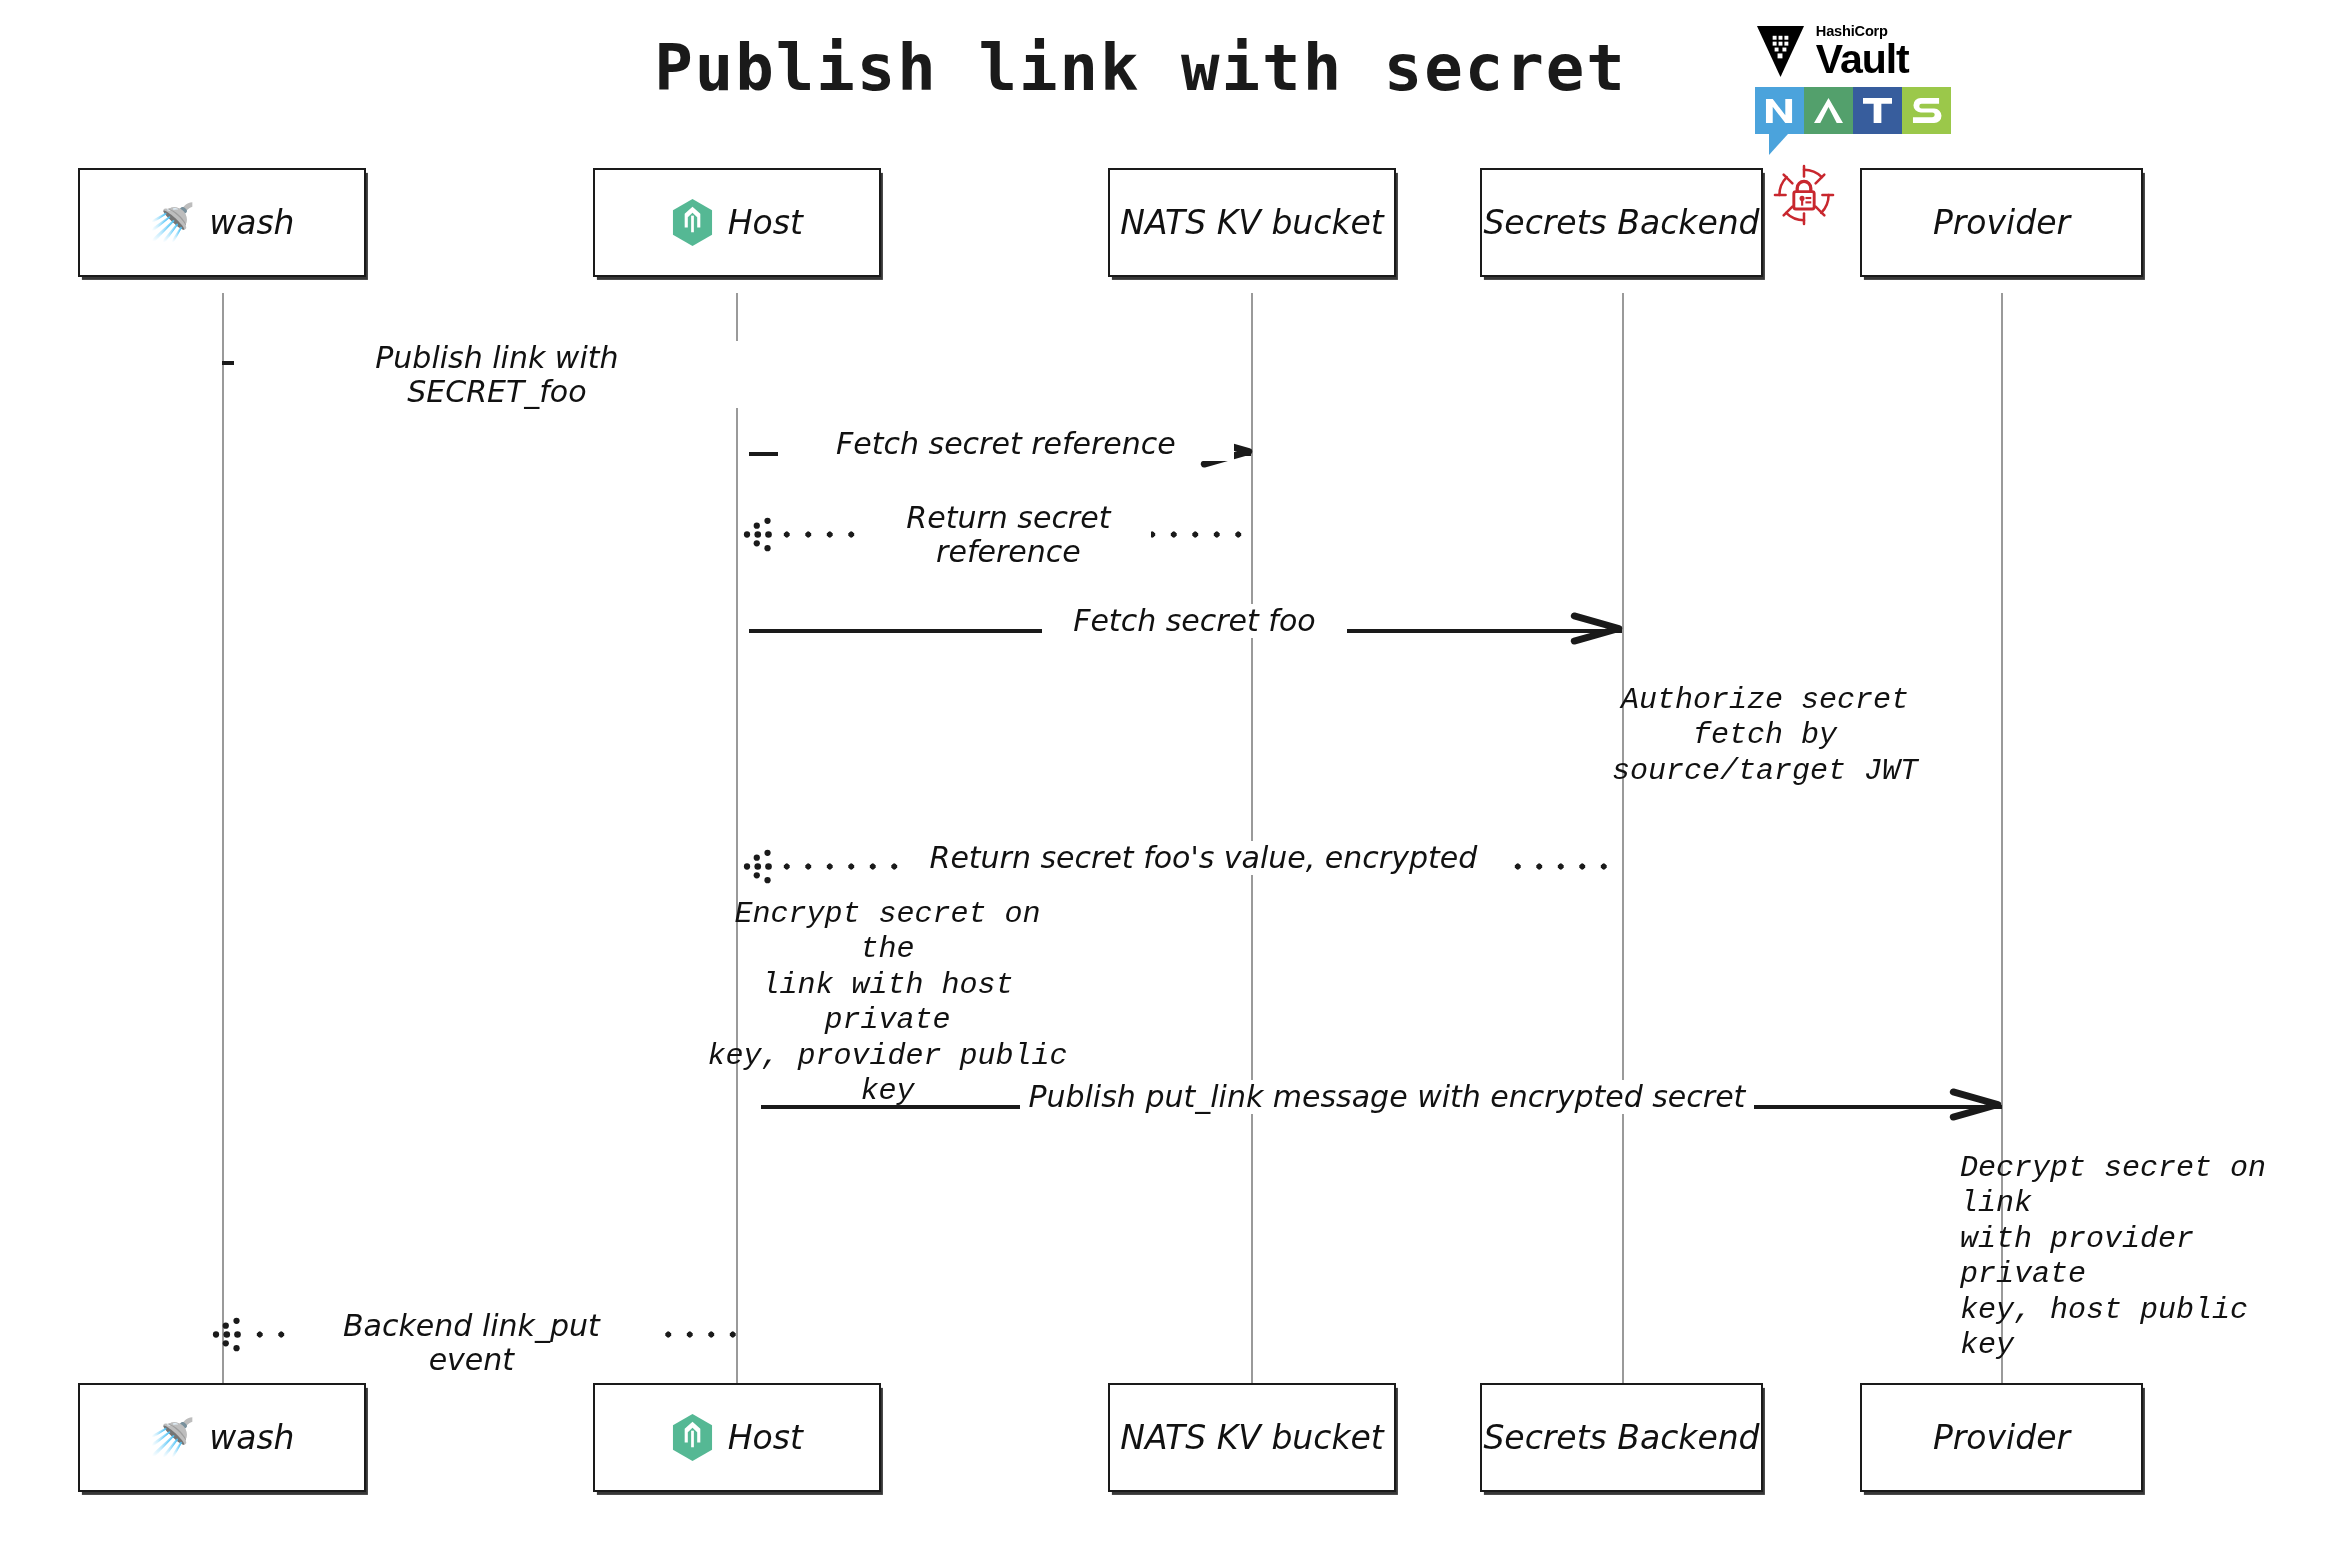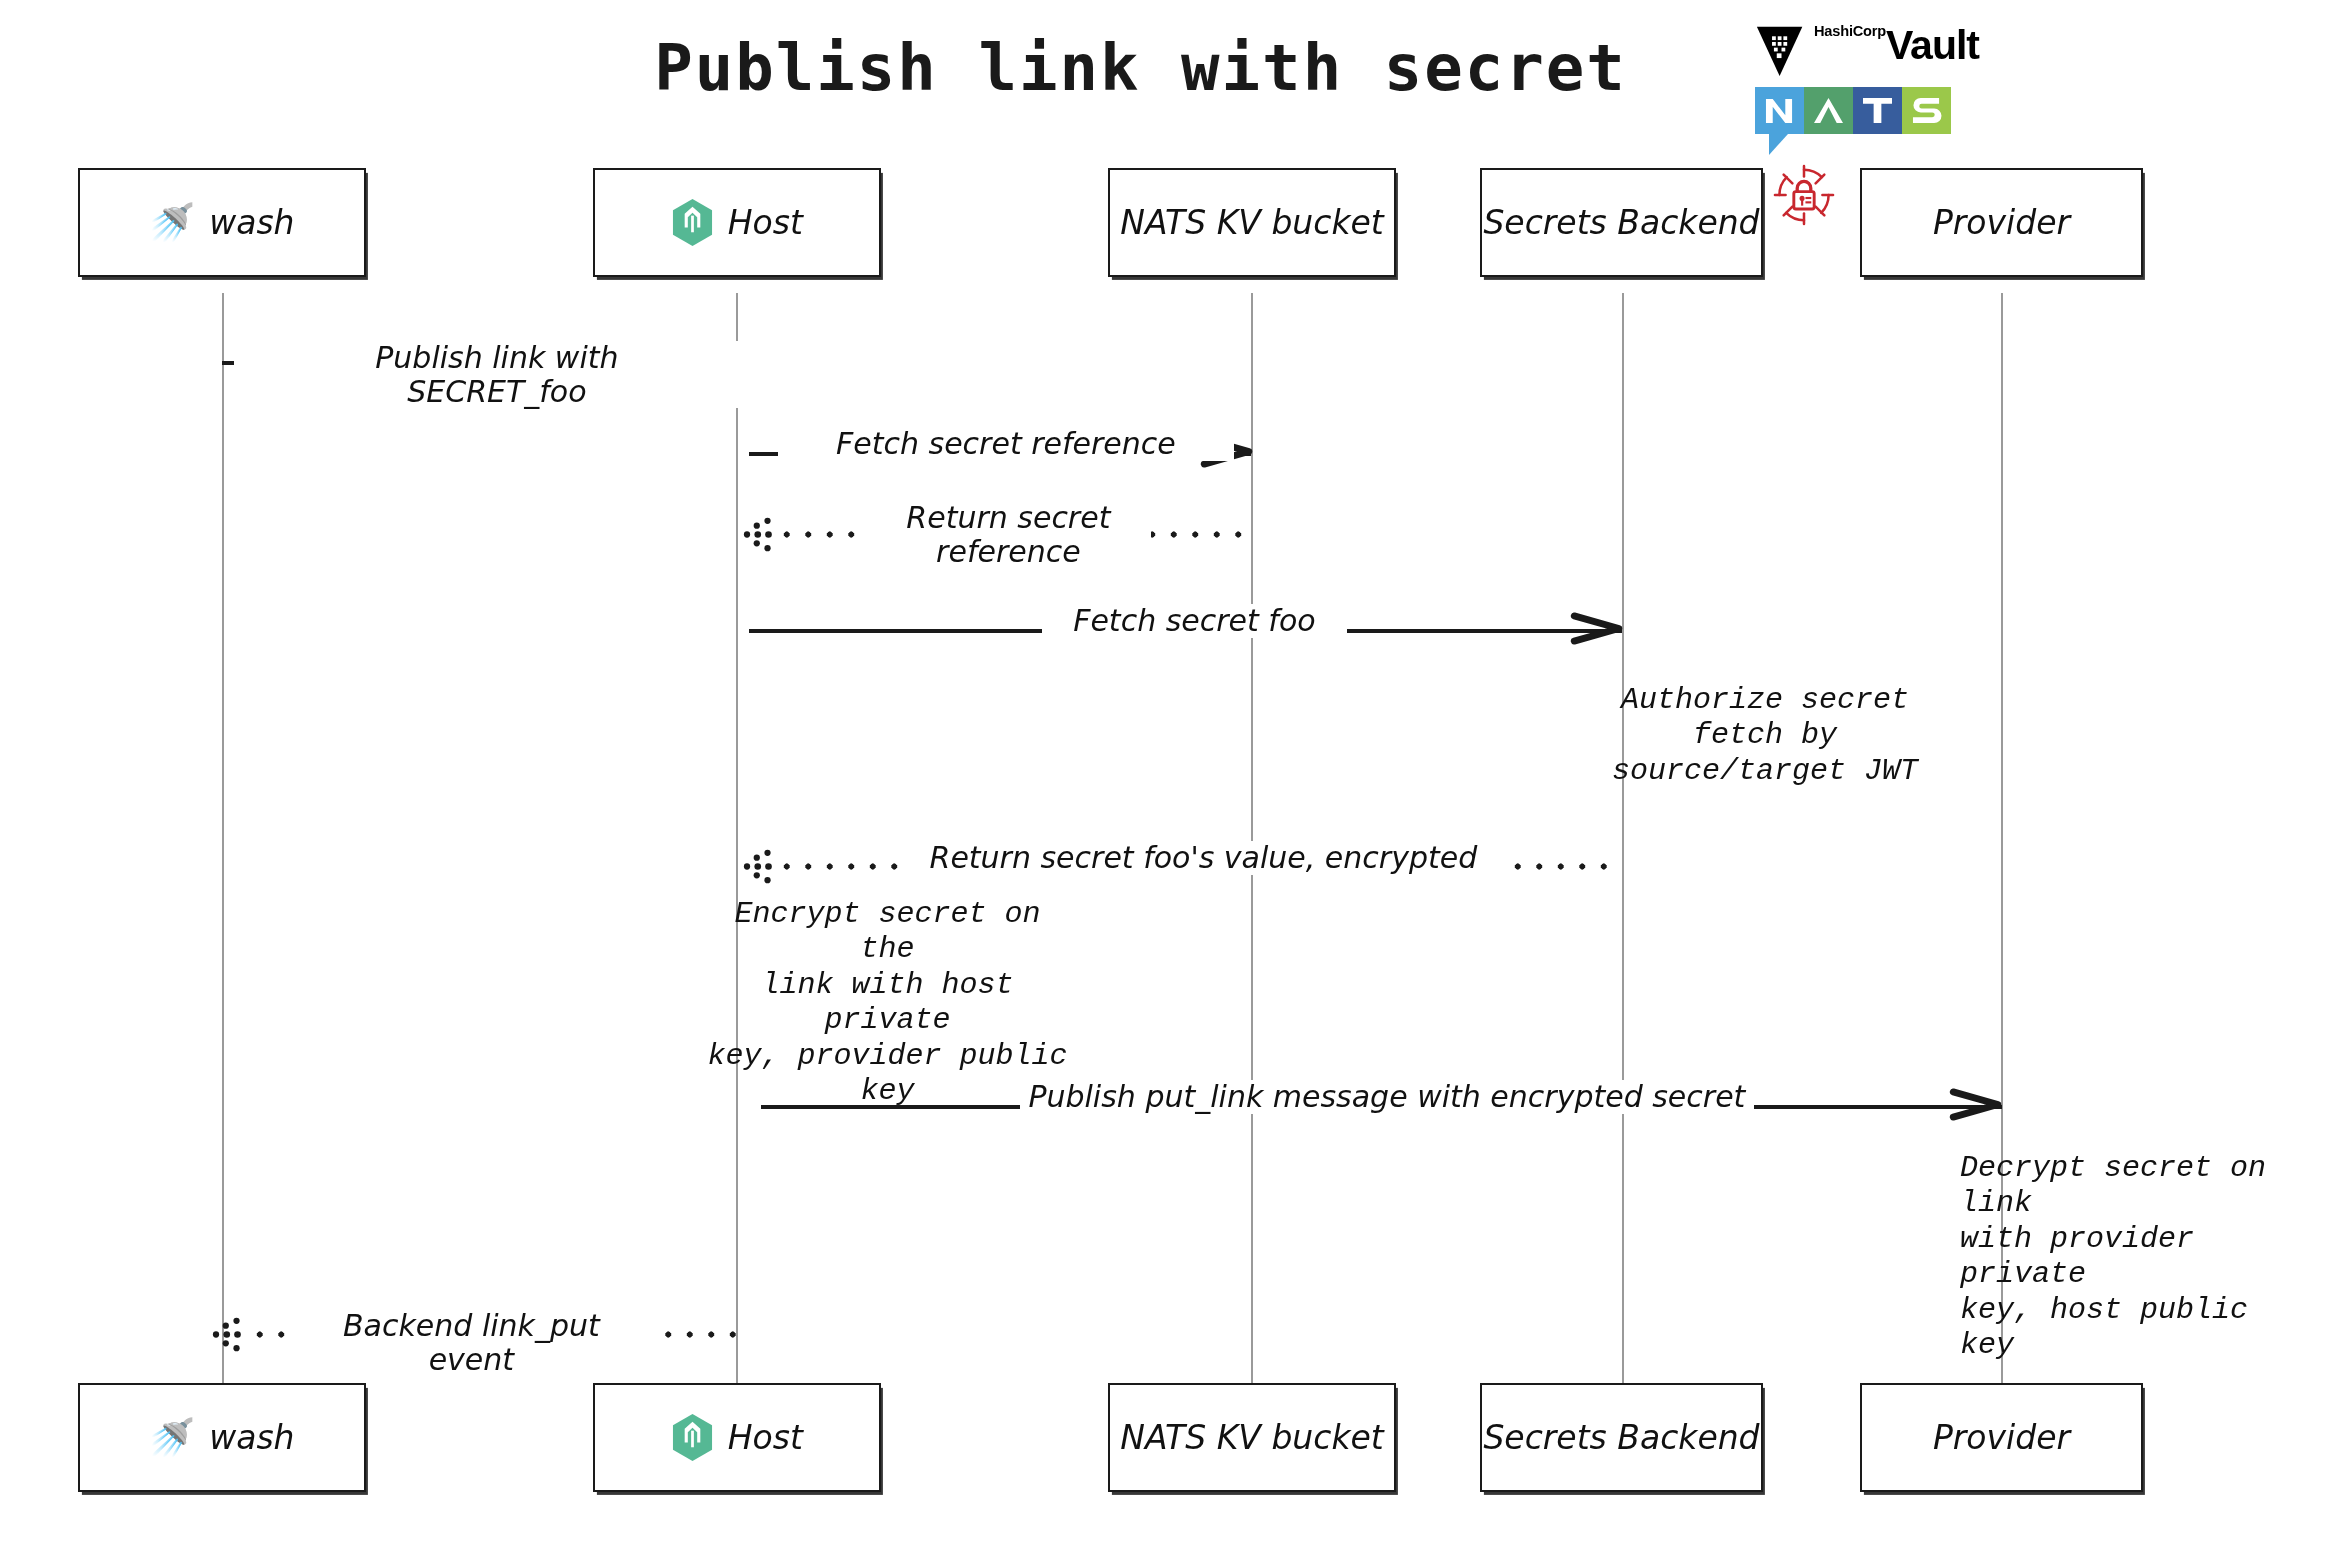--- a/index.html
+++ b/index.html
@@ -45,7 +45,7 @@
     height: 60px;
   }
   .vault-mark { width: 51px; height: 57px; }
-  .vault-wordmark { display: flex; flex-direction: row; line-height: 1; padding-top: 2px; justify-content: space-between; }
+  .vault-wordmark { display: flex; flex-direction: column; line-height: 1; padding-top: 2px; justify-content: space-between; }
   .vault-hashicorp {
     font-family: "Liberation Sans", sans-serif;
     font-size: 14.6px;

